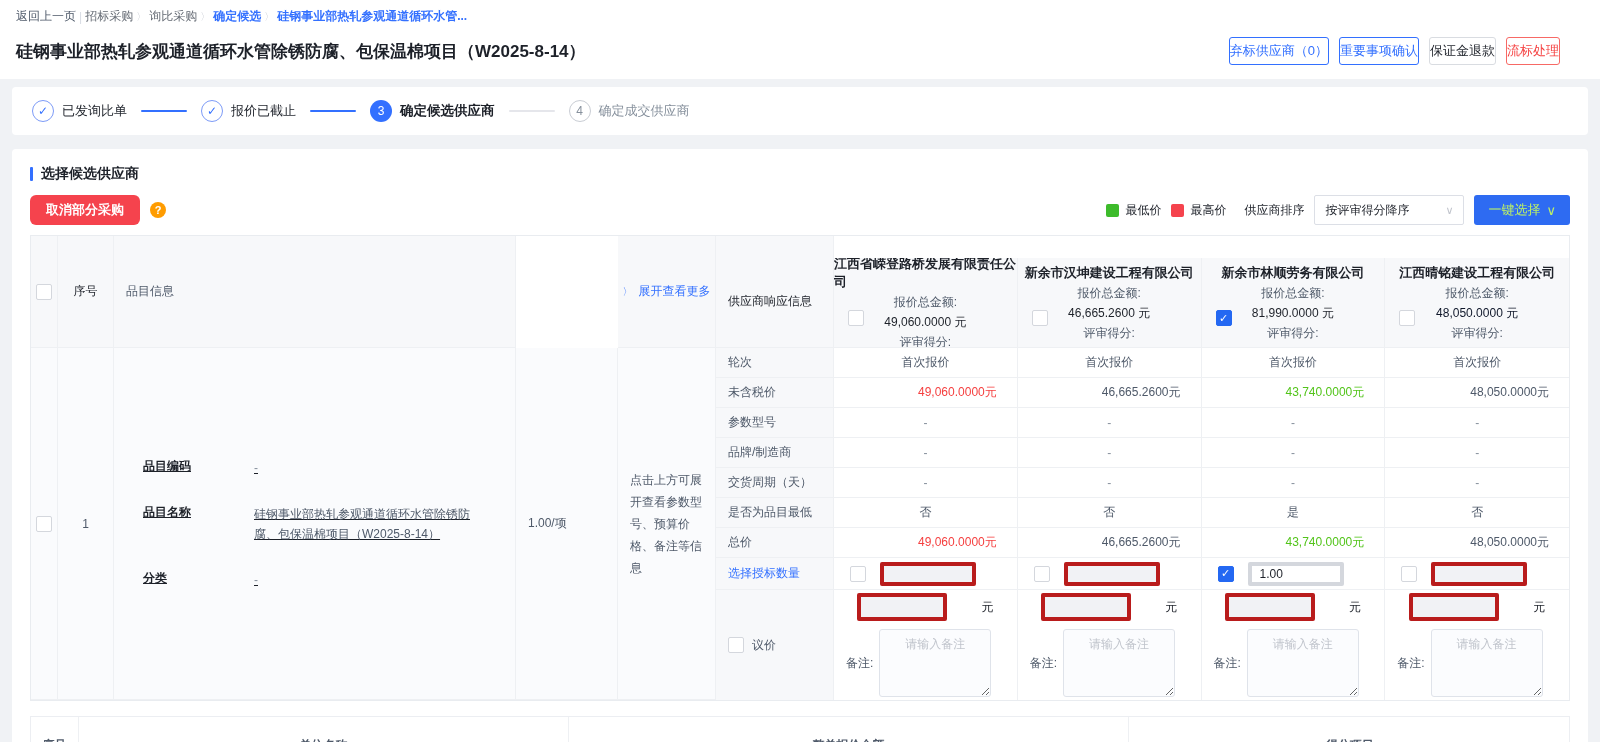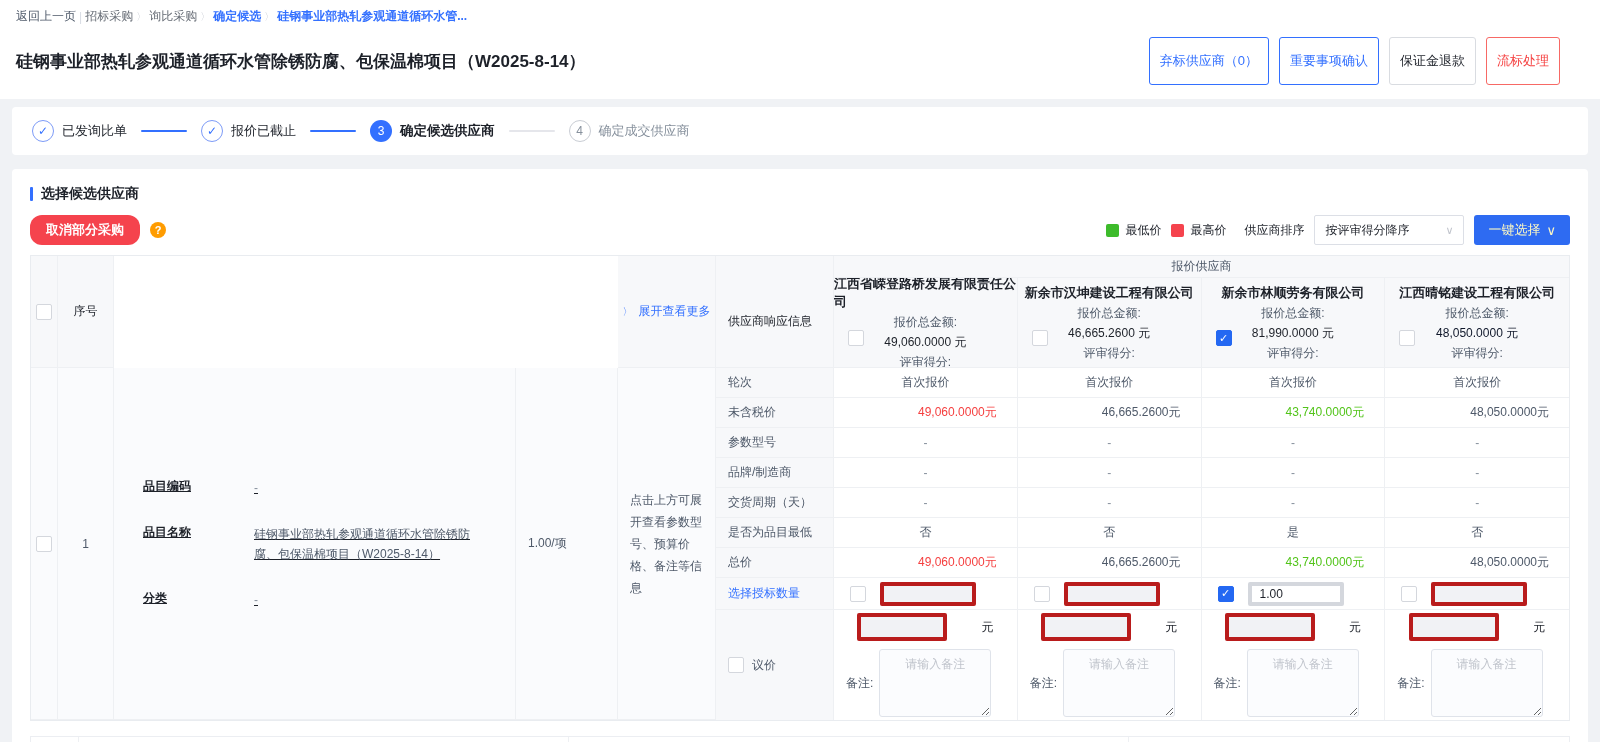--- a/index.html
+++ b/index.html
@@ -17,7 +17,7 @@
   .title-row { display:flex; align-items:center; justify-content:space-between; margin-top:12px; }
   .page-title { font-size:17px; font-weight:bold; color:#1d2129; }
   .hbtns { display:flex; gap:10px; margin-right:24px; }
-  .btn { height:48px; padding:0 10px; border-radius:3px; border:1px solid #d9dce1; background:#fff; font-size:13px; display:inline-flex; align-items:center; cursor:pointer; white-space:nowrap; }
+  .btn { height:28px; padding:0 0; border-radius:3px; border:1px solid #d9dce1; background:#fff; font-size:13px; display:inline-flex; align-items:center; cursor:pointer; white-space:nowrap; }
   .btn.primary-outline { border-color:#3370ff; color:#3370ff; }
   .btn.default { color:#1d2129; }
   .btn.danger-outline { border-color:#f76965; color:#f53f3f; }

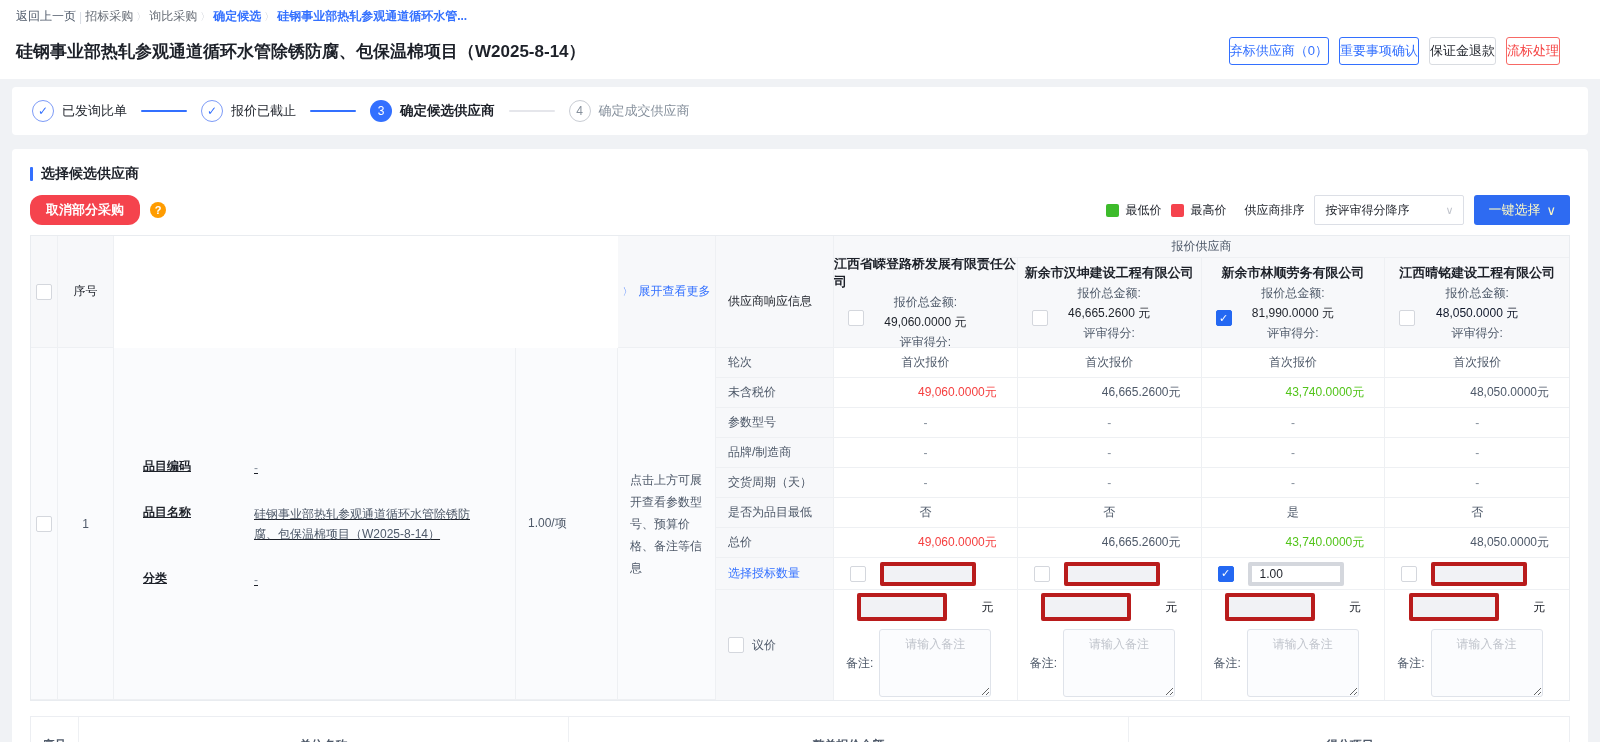--- a/index.html
+++ b/index.html
@@ -42,7 +42,7 @@
   .sec-bar { width:3px; height:14px; background:#3370ff; border-radius:1px; }
 
   .toolbar { display:flex; align-items:center; margin-top:12px; }
-  .btn-red { height:30px; padding:0 16px; background:#f5434d; color:#fff; font-size:13px; font-weight:bold; border:none; border-radius:12px; cursor:pointer; }
+  .btn-red { height:30px; padding:0 16px; background:#f5434d; color:#fff; font-size:13px; font-weight:bold; border:none; border-radius:6px; cursor:pointer; }
   .help { width:16px; height:16px; border-radius:50%; background:#ff9c00; color:#fff; font-size:11px; font-weight:bold; display:flex; align-items:center; justify-content:center; margin-left:10px; cursor:pointer; }
   .toolbar-right { margin-left:auto; display:flex; align-items:center; gap:10px; }
   .lg-sq { width:13px; height:13px; border-radius:2px; display:inline-block; }

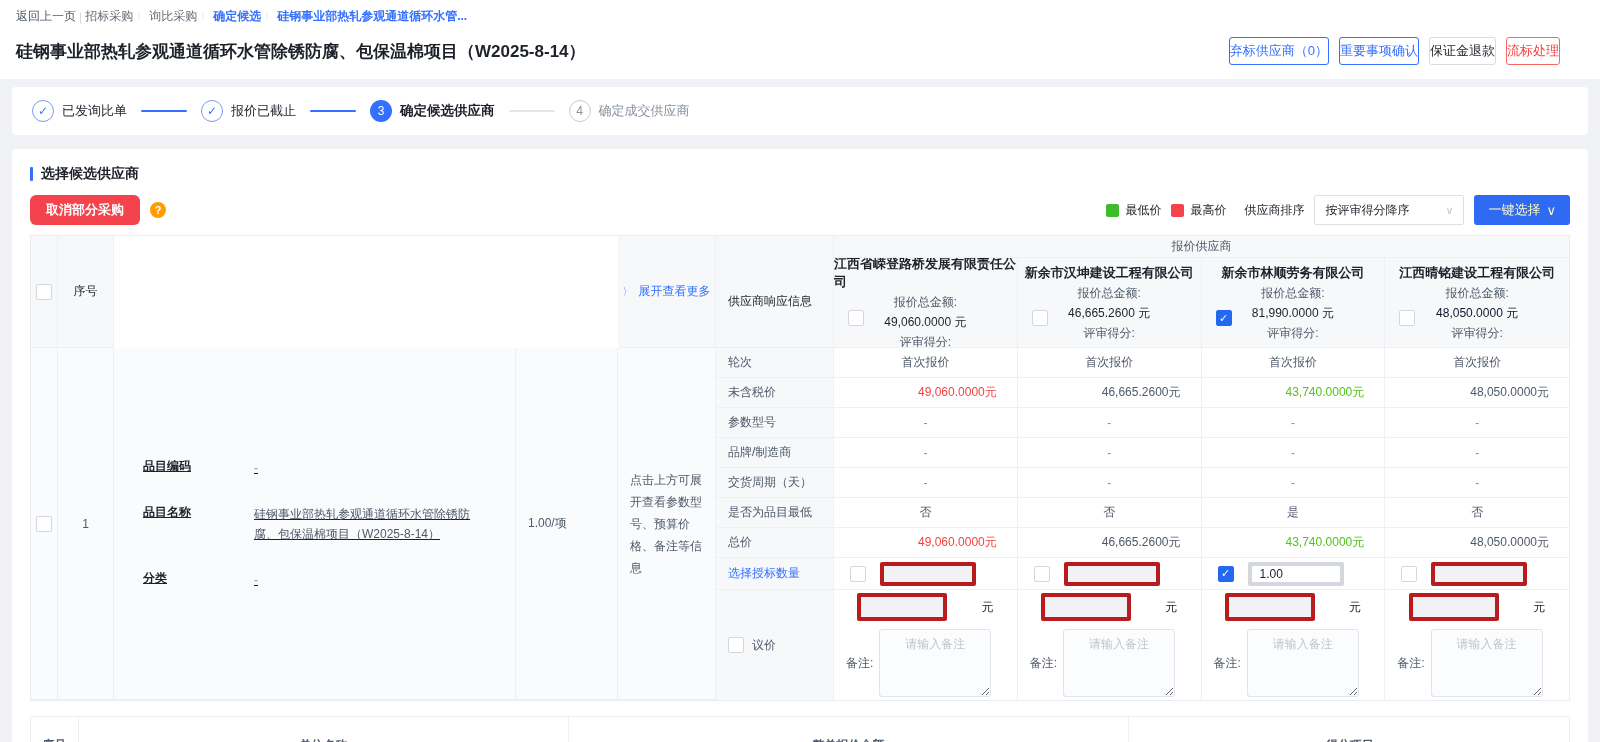--- a/index.html
+++ b/index.html
@@ -50,7 +50,7 @@
   .sort-label { margin-left:8px; }
   .select-box { width:150px; height:30px; border:1px solid #dcdfe6; border-radius:2px; display:flex; align-items:center; padding:0 10px; color:#1d2129; background:#fff; cursor:pointer; }
   .select-box .chev { margin-left:auto; color:#c0c4cc; font-size:11px; }
-  .btn-blue { height:30px; padding:0 14px; background:#2e6bf2; color:#fef9c3; font-size:13px; border:none; border-radius:3px; cursor:pointer; display:inline-flex; align-items:center; gap:6px; }
+  .btn-blue { height:30px; padding:0 14px; background:#2e6bf2; color:#bef264; font-size:13px; border:none; border-radius:3px; cursor:pointer; display:inline-flex; align-items:center; gap:6px; }
 
   
   .grid { margin-top:10px; display:grid; width:1540px;

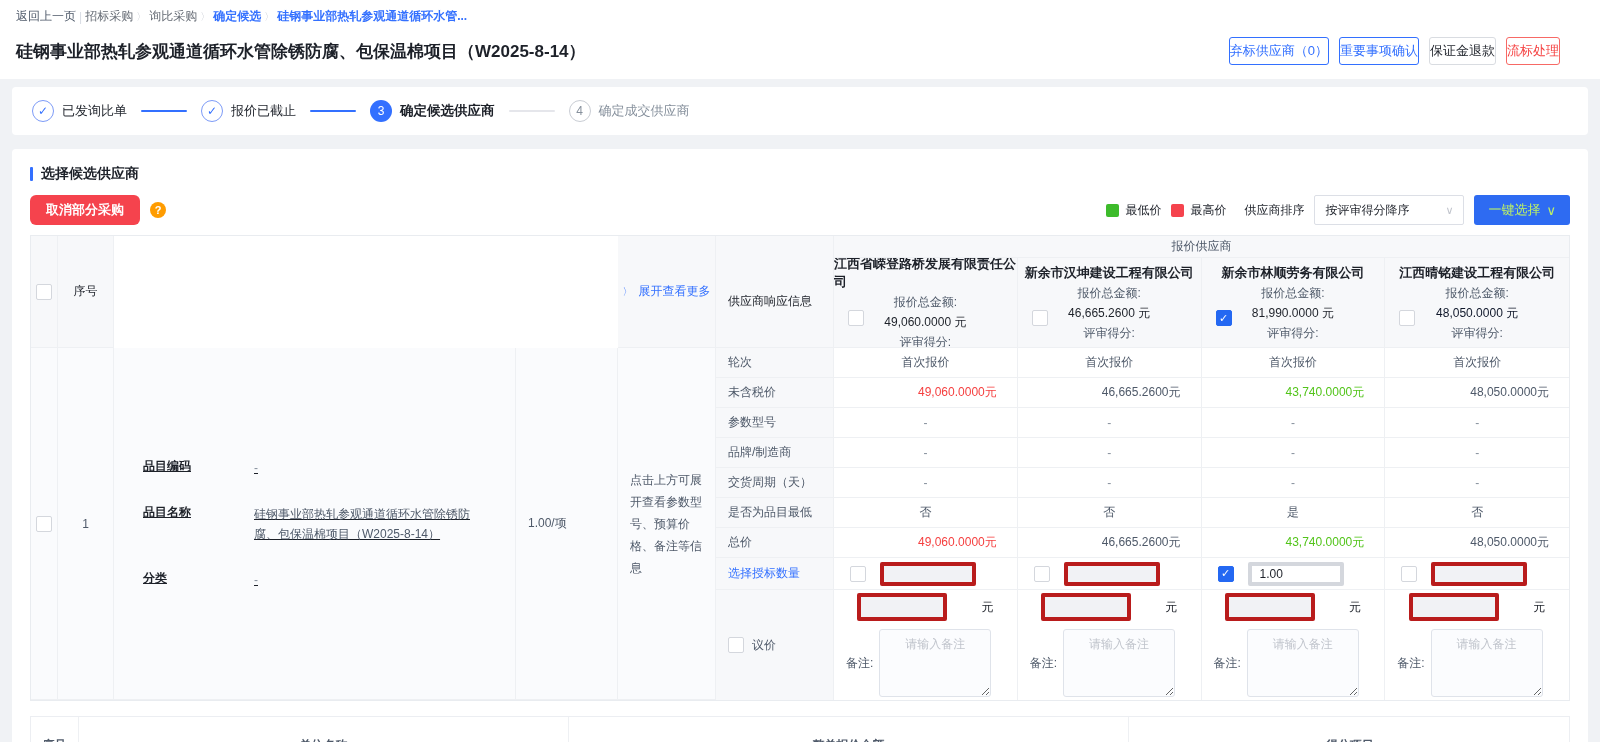--- a/index.html
+++ b/index.html
@@ -189,7 +189,6 @@
         <span>展开查看更多</span>
       </div>
       <div class="c hd lblcell" style="grid-area: 1 / 6 / 3; padding-top: 20px; color: rgb(29, 33, 41);">供应商响应信息</div>
-      <div class="c hd group-hd last-col" style="grid-area: 1 / 7 / auto / 11;">报价供应商</div>
       <div class="c hd sup-hd" style="grid-area: 2 / 7;">
         <span class="cb sup-cb"></span>
         <div class="sup-name">江西省嵘登路桥发展有限责任公司</div>

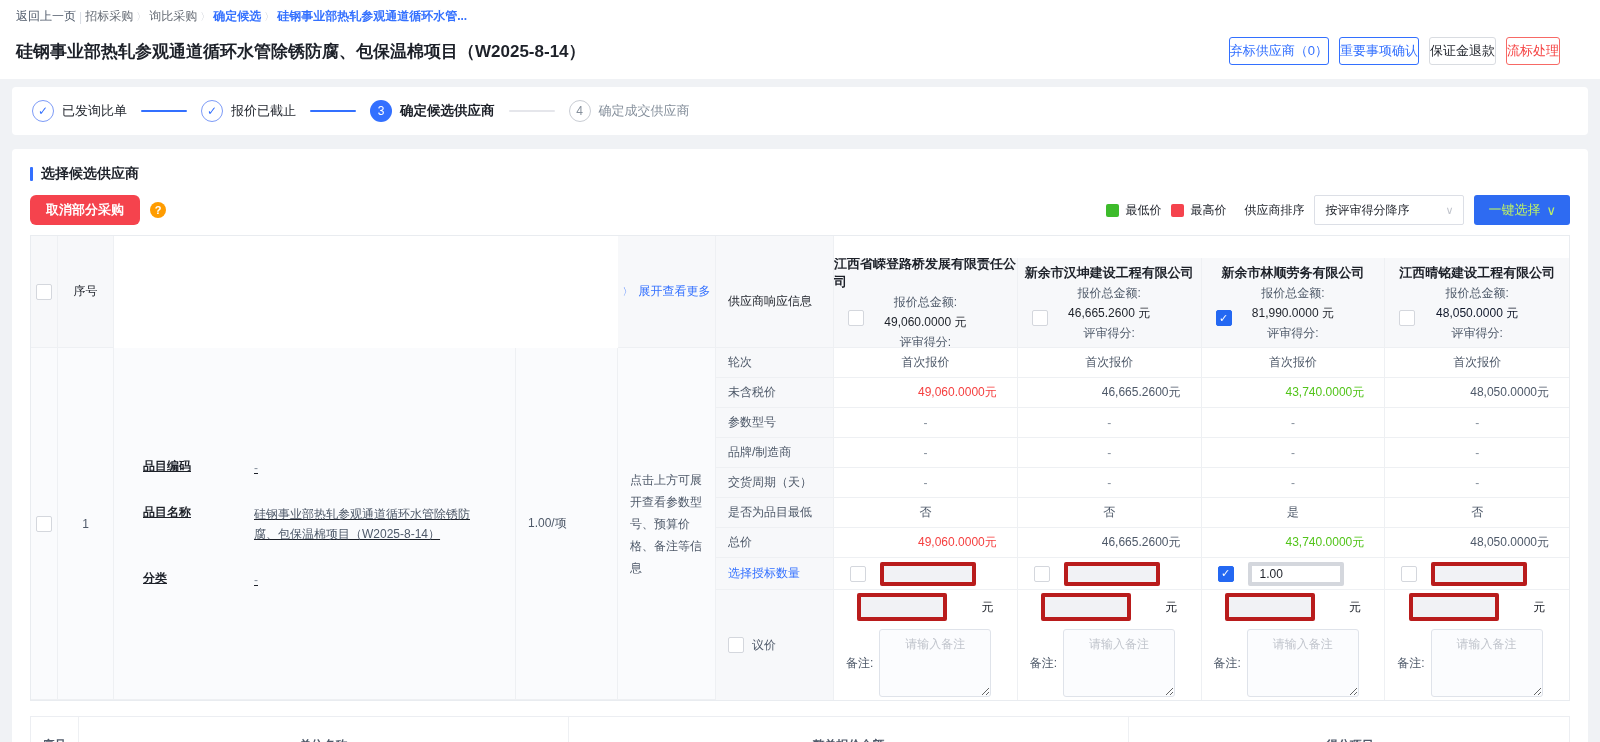--- a/index.html
+++ b/index.html
@@ -184,6 +184,7 @@
         <span class="cb"></span>
       </div>
       <div class="c hd center" style="grid-area: 1 / 2 / 3;">序号</div>
+      <div class="c hd lblcell" style="grid-area: 1 / 3 / 3;">品目信息</div>
       <div class="c hd expand-hd" style="grid-area: 1 / 5 / 3;">
         <span style="font-size: 10px;">〉</span>
         <span>展开查看更多</span>

